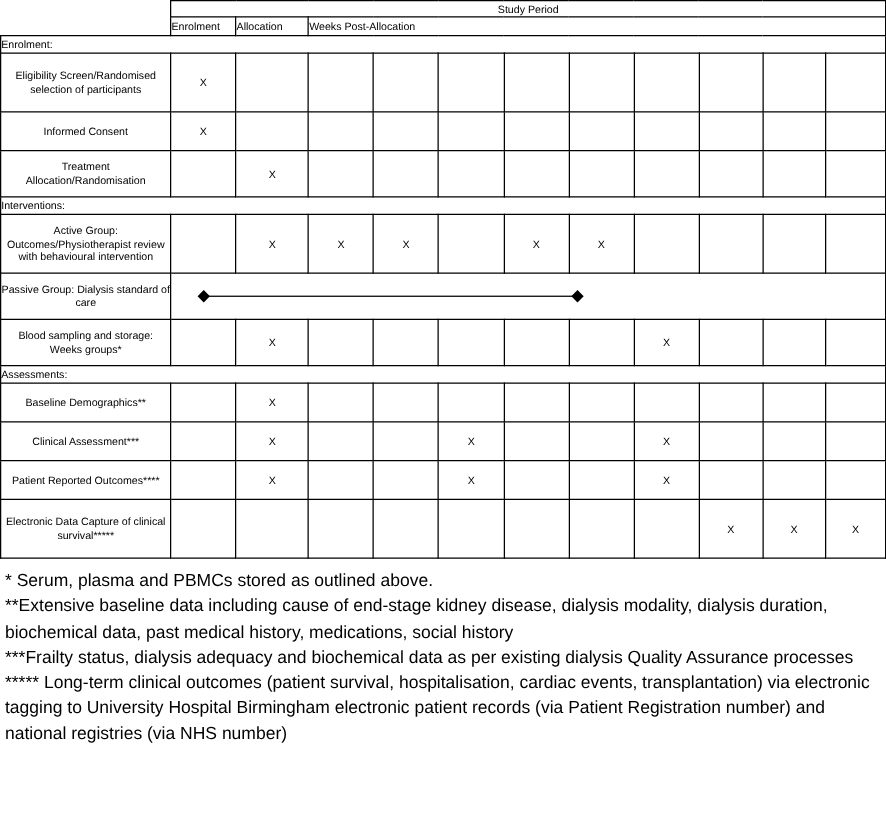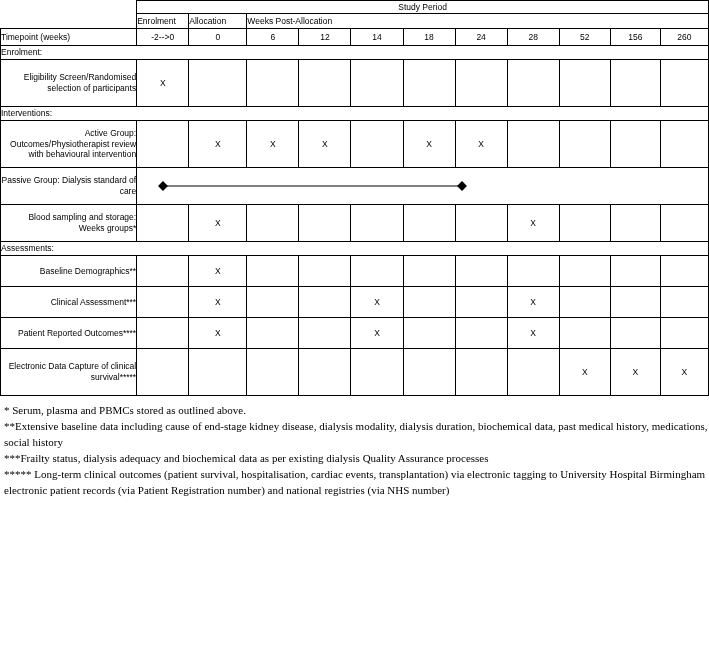--- a/index.html
+++ b/index.html
@@ -145,20 +145,6 @@
         <td class="hdr-sub">Allocation</td>
         <td class="hdr-sub" colspan="9">Weeks Post-Allocation</td>
       </tr>
-      <tr>
-        <td class="lbl-time">Timepoint (weeks)</td>
-        <td class="hdr-time">-2--&gt;0</td>
-        <td class="hdr-time">0</td>
-        <td class="hdr-time">6</td>
-        <td class="hdr-time">12</td>
-        <td class="hdr-time">14</td>
-        <td class="hdr-time">18</td>
-        <td class="hdr-time">24</td>
-        <td class="hdr-time">28</td>
-        <td class="hdr-time">52</td>
-        <td class="hdr-time">156</td>
-        <td class="hdr-time">260</td>
-      </tr>
 
       <tr class="section-row">
         <td colspan="12">Enrolment:</td>

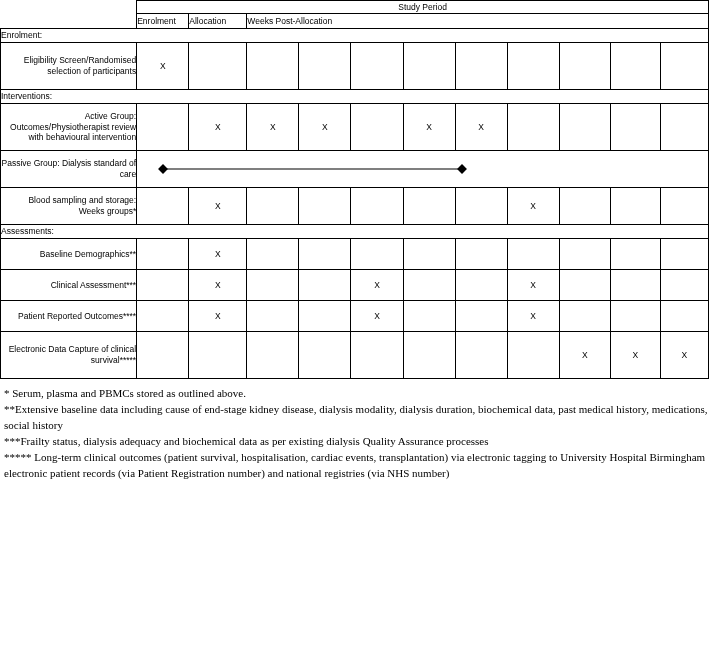--- a/index.html
+++ b/index.html
@@ -72,7 +72,7 @@
     font-size: 8.5px;
   }
   .row-label {
-    text-align: right;
+    text-align: center;
     padding-left: 3px;
     padding-right: 2px;
     font-size: 8.5px;

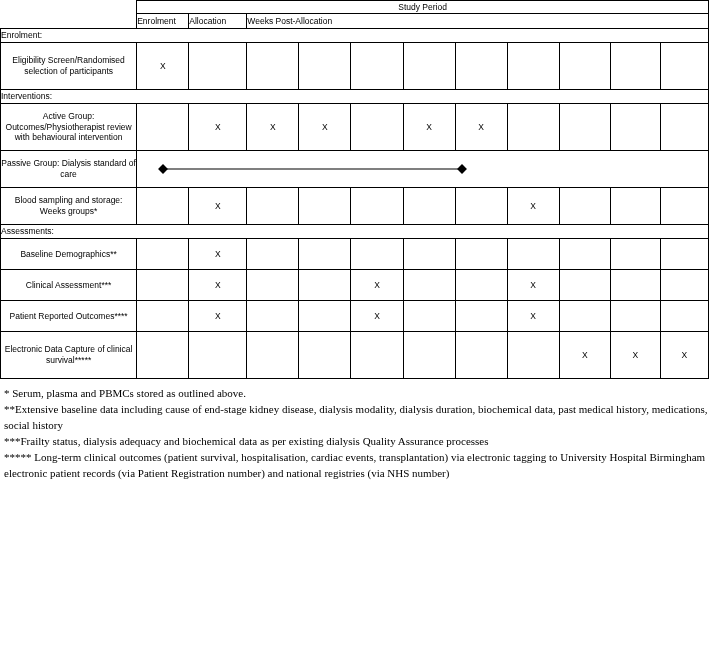--- a/index.html
+++ b/index.html
@@ -163,6 +163,20 @@
         <td class="mark"></td>
         <td class="mark"></td>
       </tr>
+      <tr>
+        <td class="row-label r-reg">Informed Consent</td>
+        <td class="mark">X</td>
+        <td class="mark"></td>
+        <td class="mark"></td>
+        <td class="mark"></td>
+        <td class="mark"></td>
+        <td class="mark"></td>
+        <td class="mark"></td>
+        <td class="mark"></td>
+        <td class="mark"></td>
+        <td class="mark"></td>
+        <td class="mark"></td>
+      </tr>
 
       <tr class="section-row">
         <td colspan="12">Interventions:</td>

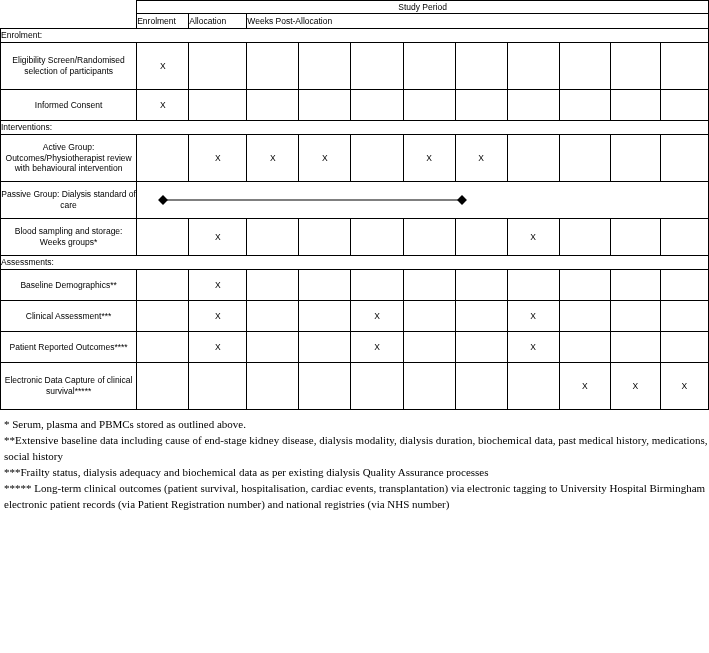--- a/index.html
+++ b/index.html
@@ -177,6 +177,20 @@
         <td class="mark"></td>
         <td class="mark"></td>
       </tr>
+      <tr>
+        <td class="row-label r-med">Treatment Allocation/Randomisation</td>
+        <td class="mark"></td>
+        <td class="mark">X</td>
+        <td class="mark"></td>
+        <td class="mark"></td>
+        <td class="mark"></td>
+        <td class="mark"></td>
+        <td class="mark"></td>
+        <td class="mark"></td>
+        <td class="mark"></td>
+        <td class="mark"></td>
+        <td class="mark"></td>
+      </tr>
 
       <tr class="section-row">
         <td colspan="12">Interventions:</td>

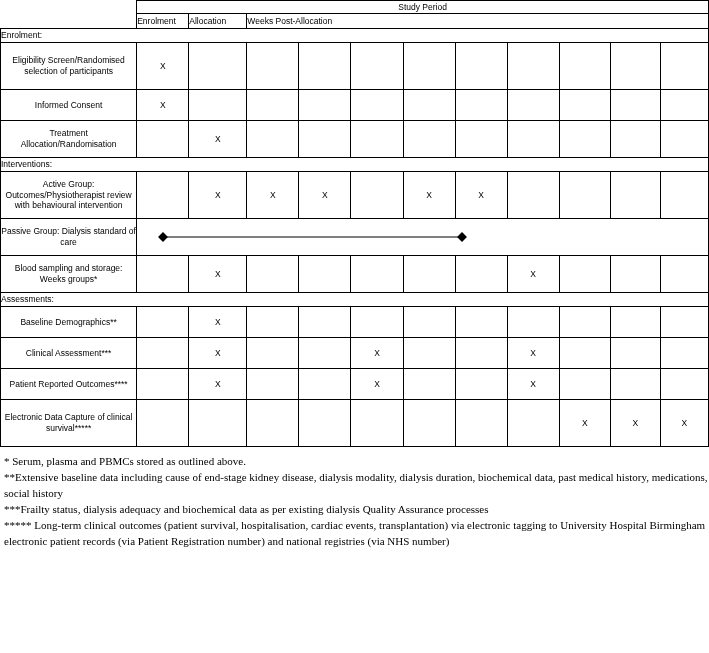--- a/index.html
+++ b/index.html
@@ -109,9 +109,8 @@
     margin-top: 7px;
     padding-left: 4px;
     padding-right: 0;
-    font-size: 11px;
+    font-size: 14px;
     line-height: 1.45;
-    font-family: Liberation Serif, serif;
   }
   .footnotes div { margin: 0; }
 </style>

